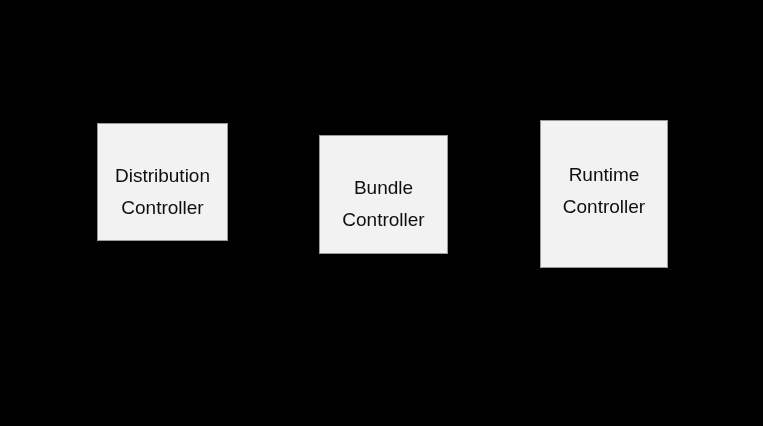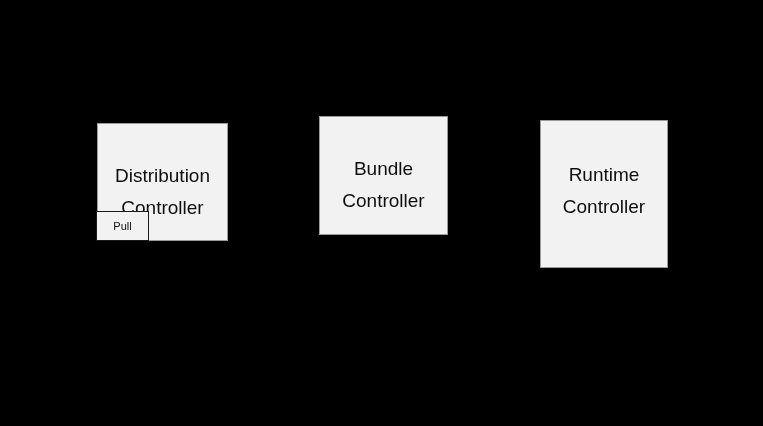--- a/index.html
+++ b/index.html
@@ -55,7 +55,7 @@
   #sub-pull   { left: 96px;  top: 211px; width: 53px;  height: 30px; }
 
   
-  #box-bundle { left: 319px; top: 116px; width: 129px; height: 119px; }
+  #box-bundle { left: 319px; top: 135px; width: 129px; height: 119px; }
   #box-bundle .controller-title { top: 36px; }
   #sub-unpack { left: 318px; top: 212px; width: 63px;  height: 30px; }
 

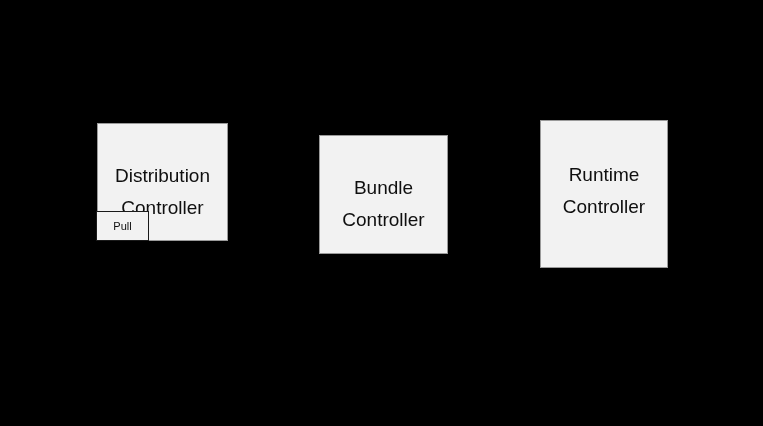--- a/index.html
+++ b/index.html
@@ -72,9 +72,6 @@
     <div class="controller-title">Distribution
 Controller</div>
   </div>
-  <div class="sub-box" id="sub-pull">
-    <span class="sub-box-label">Pull</span>
-  </div>
 
   <div class="controller-box" id="box-bundle">
     <div class="controller-title">Bundle

